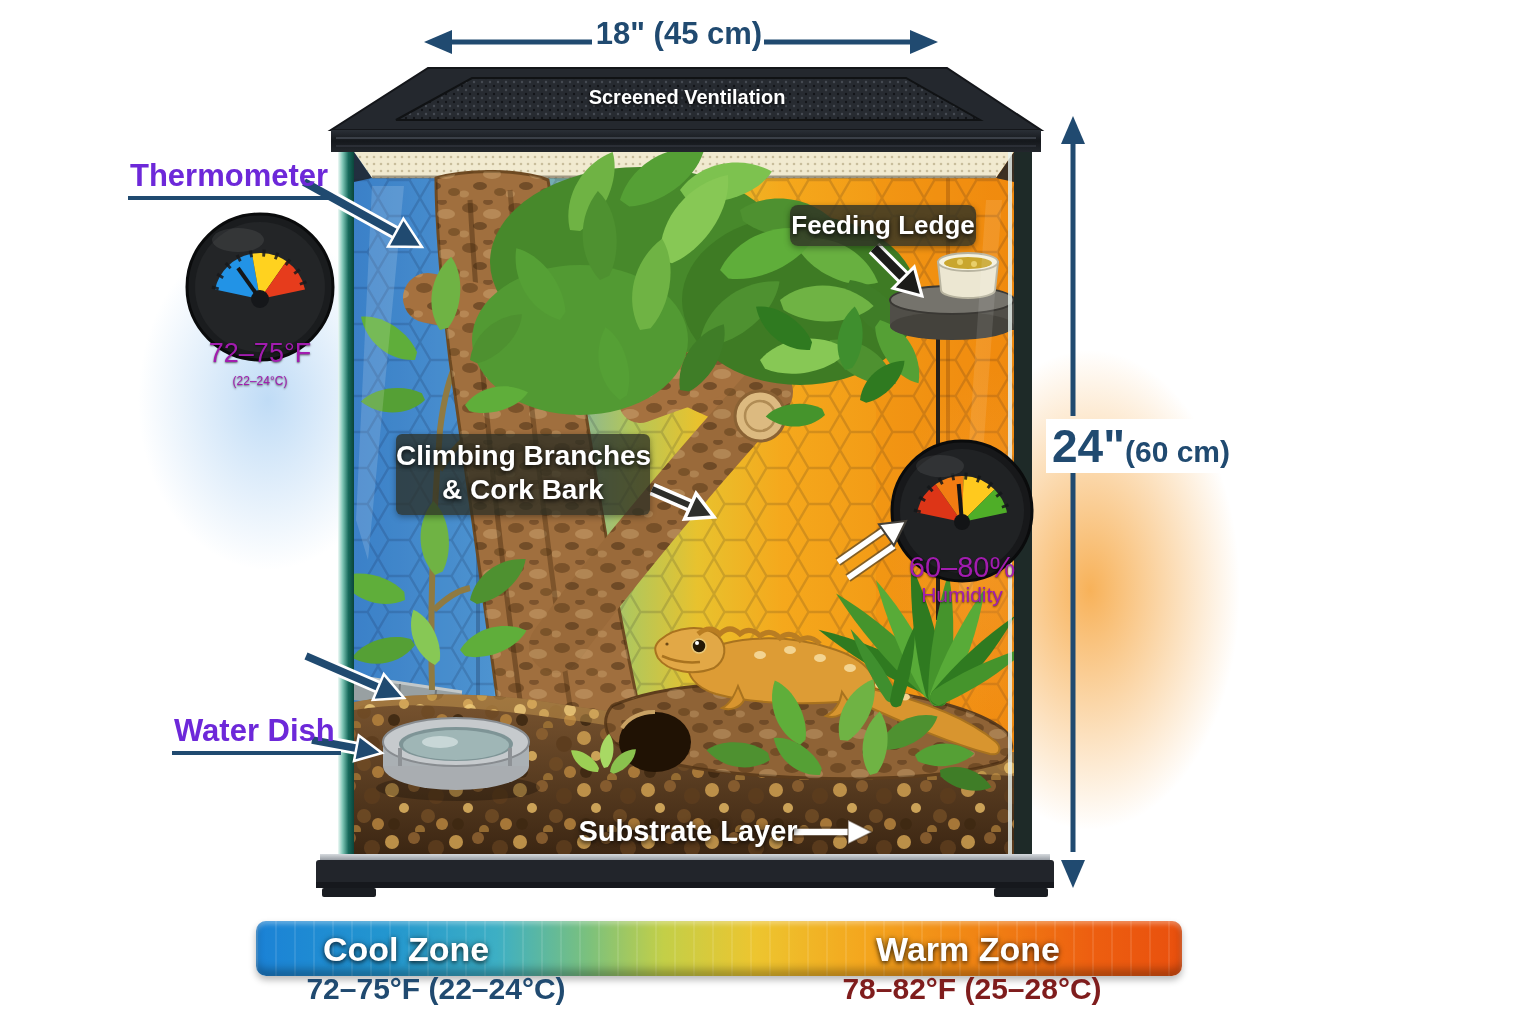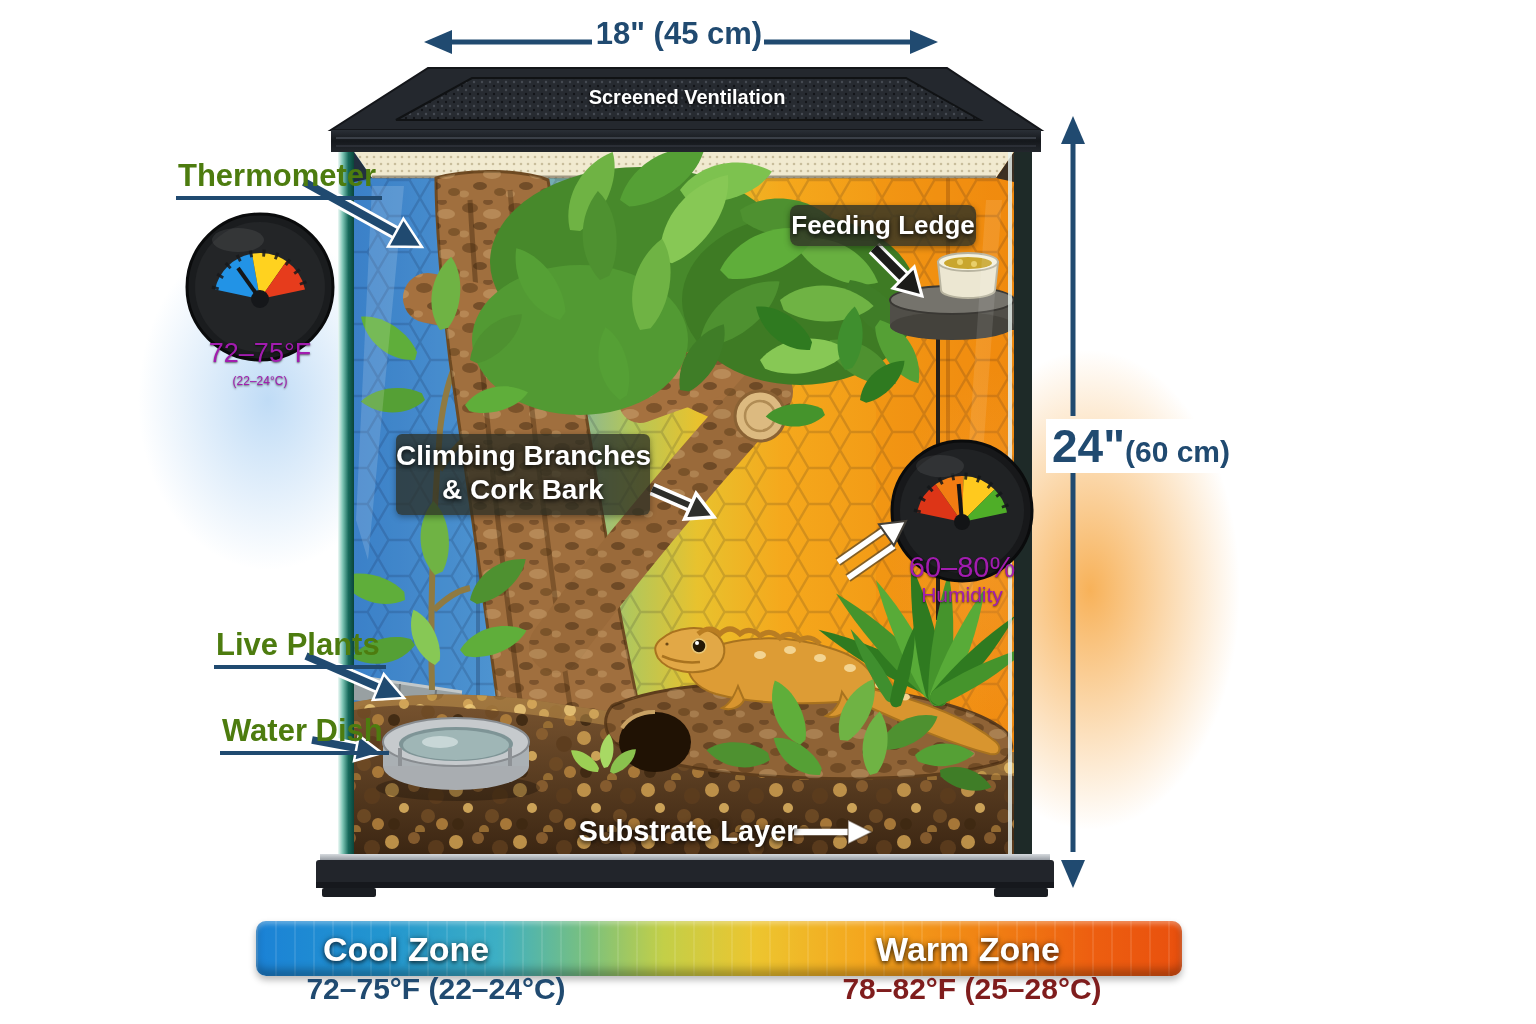--- a/index.html
+++ b/index.html
@@ -9,8 +9,8 @@
   .lbl{position:absolute;white-space:nowrap;}
   .center{transform:translate(-50%,-50%);}
   .navy{color:#204a70;}
-  .callout-navy{font-weight:700;font-size:31px;color:#4d7c0f;border-bottom:4px solid #204a70;
-                padding:0 6px 3px 2px;line-height:1.05;margin-left:48px;}
+  .callout-navy{font-weight:700;font-size:31px;color:#6d28d9;border-bottom:4px solid #204a70;
+                padding:0 6px 3px 2px;line-height:1.05;}
   .dim-label{font-weight:700;font-size:30px;color:#204a70;}
   .white-shadow{color:#ffffff;text-shadow:0 2px 4px rgba(0,0,0,0.65),0 0 6px rgba(0,0,0,0.35);}
   .dark-box{background:rgba(48,50,38,0.82);border-radius:8px;box-shadow:0 2px 6px rgba(0,0,0,0.35);}

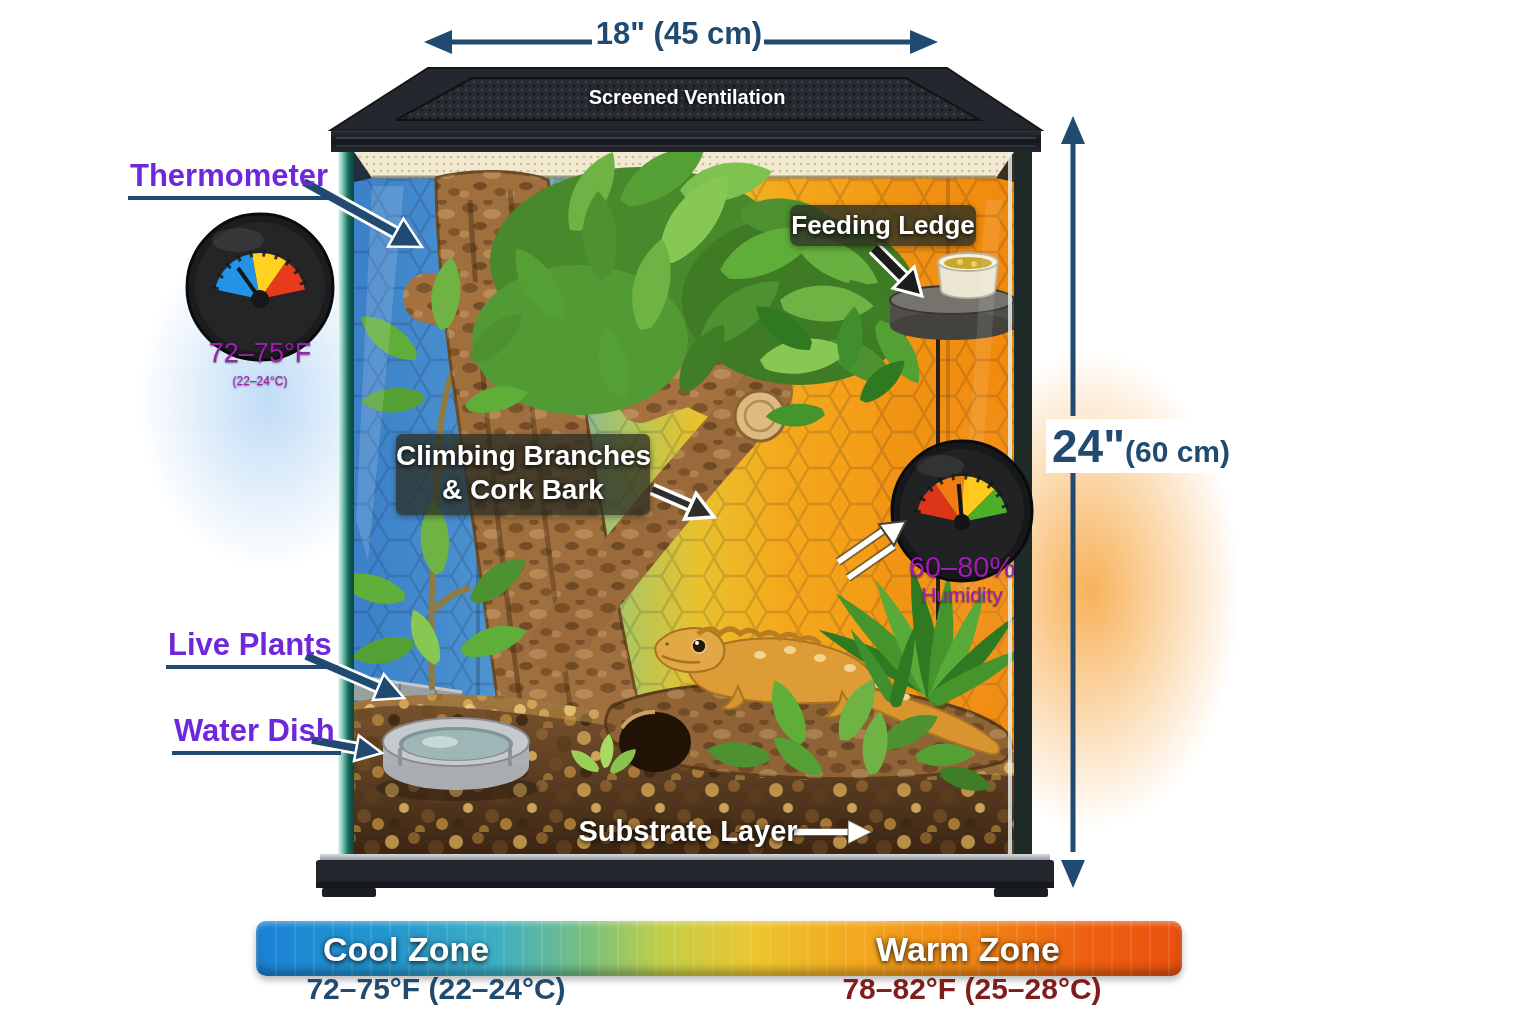--- a/index.html
+++ b/index.html
@@ -431,7 +431,6 @@
   <span style="font-size:46px;">24"</span><span style="font-size:30px;">(60 cm)</span>
 </div>
 
-<div class="lbl callout-navy" style="left:166px;top:629px;">Live Plants</div>
 
 <div class="lbl callout-navy" style="left:172px;top:715px;">Water Dish</div>
 

